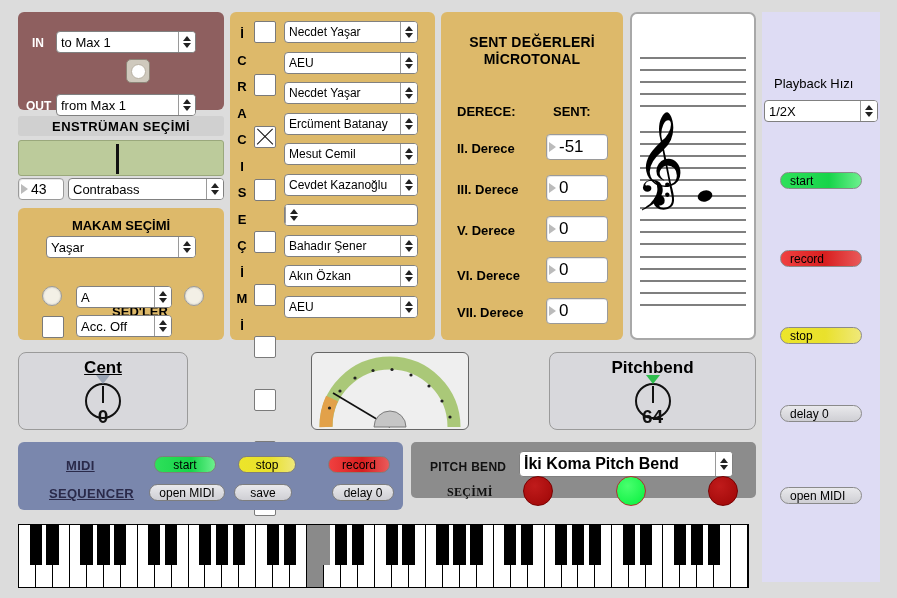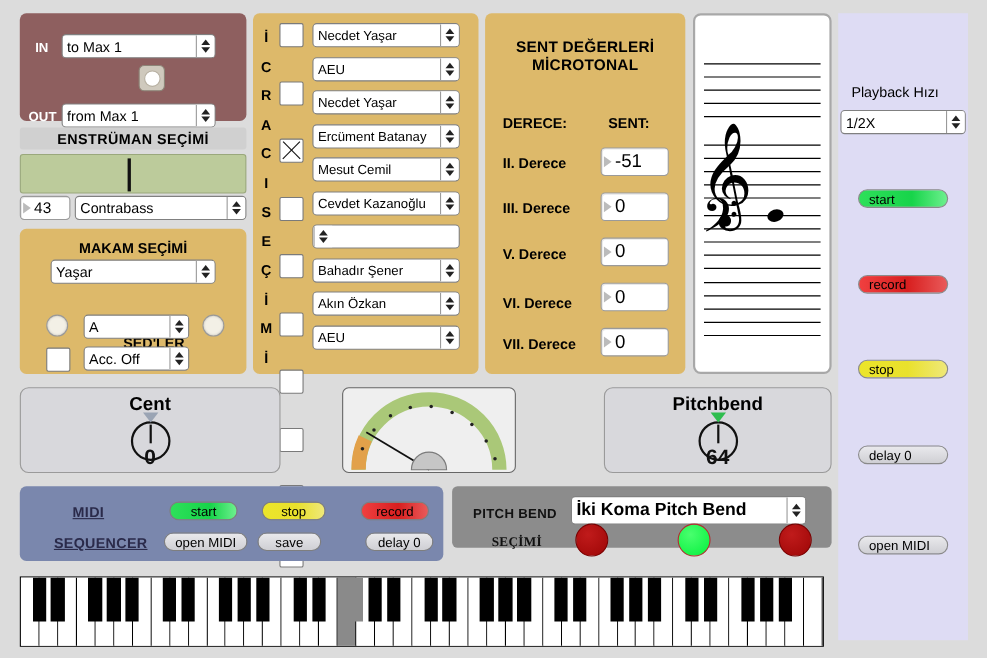--- a/index.html
+++ b/index.html
@@ -510,7 +510,7 @@
     </div>
 </div>
 
-<div class="abs kbox" style="left:18px;top:352px;width:237px;height:78px;">
+<div class="abs kbox" style="left:18px;top:352px;width:170px;height:78px;text-decoration:underline;">
   <div class="ktitle">Cent</div>
   <div class="knob-wrap">
     <div class="knob">

